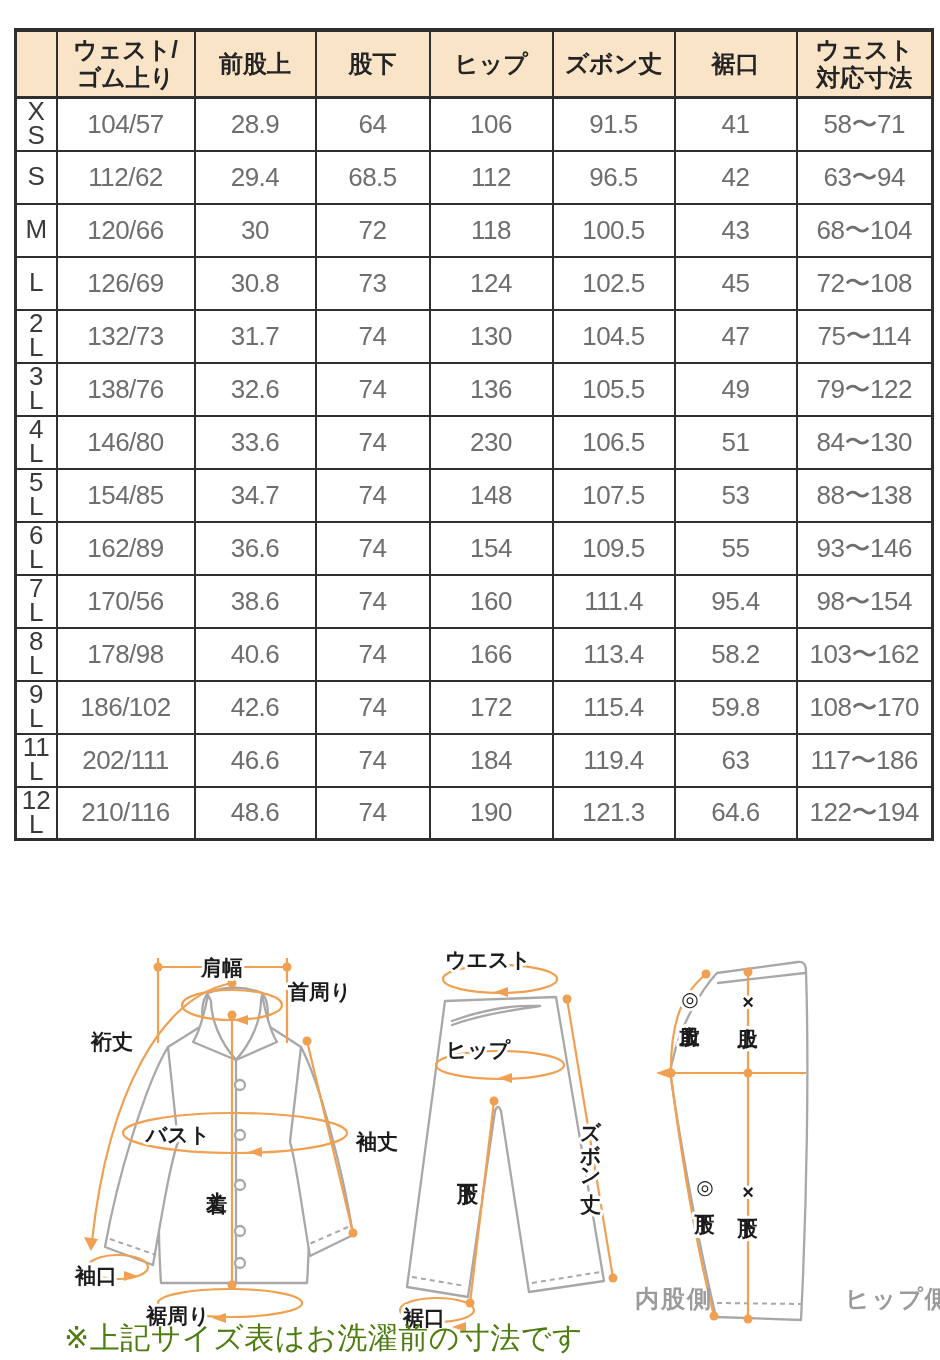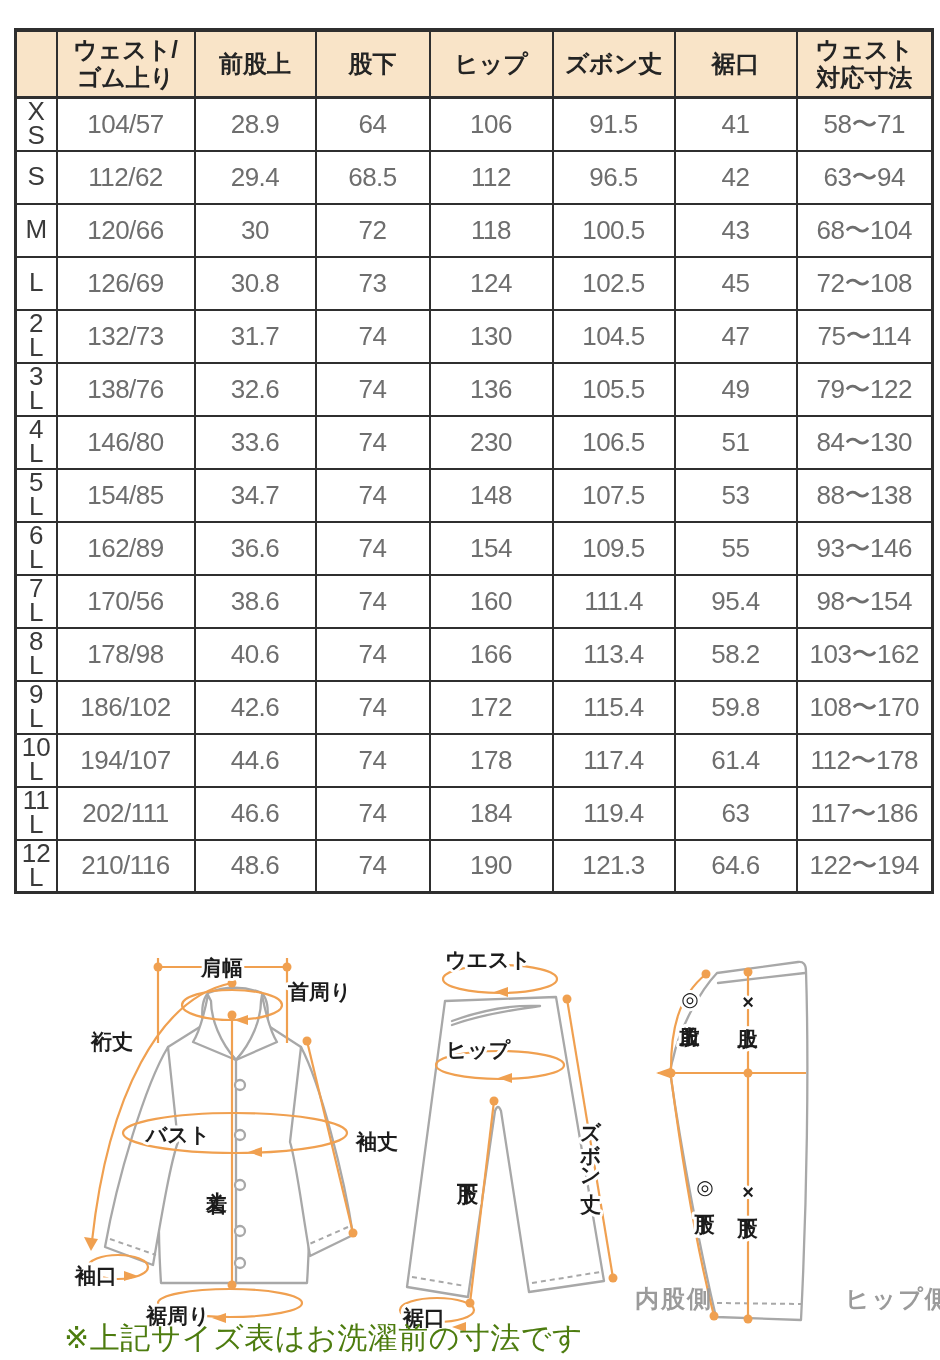--- a/index.html
+++ b/index.html
@@ -211,17 +211,6 @@
         <td>115.4</td>
         <td>59.8</td>
         <td>108〜170</td>
-      </tr>
-      <tr>
-        <th>10
-L</th>
-        <td>194/107</td>
-        <td>44.6</td>
-        <td>74</td>
-        <td>178</td>
-        <td>117.4</td>
-        <td>61.4</td>
-        <td>112〜178</td>
       </tr>
       <tr>
         <th>11

